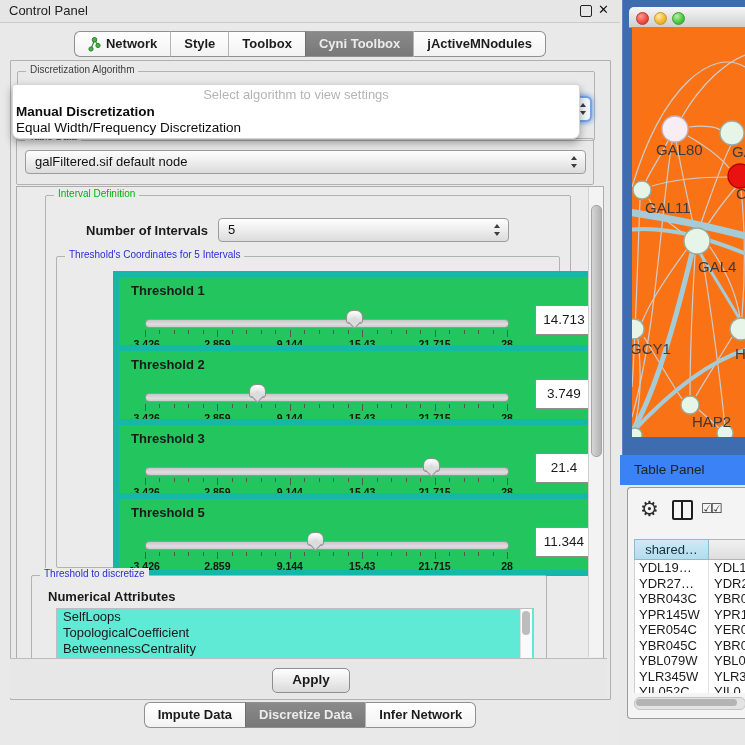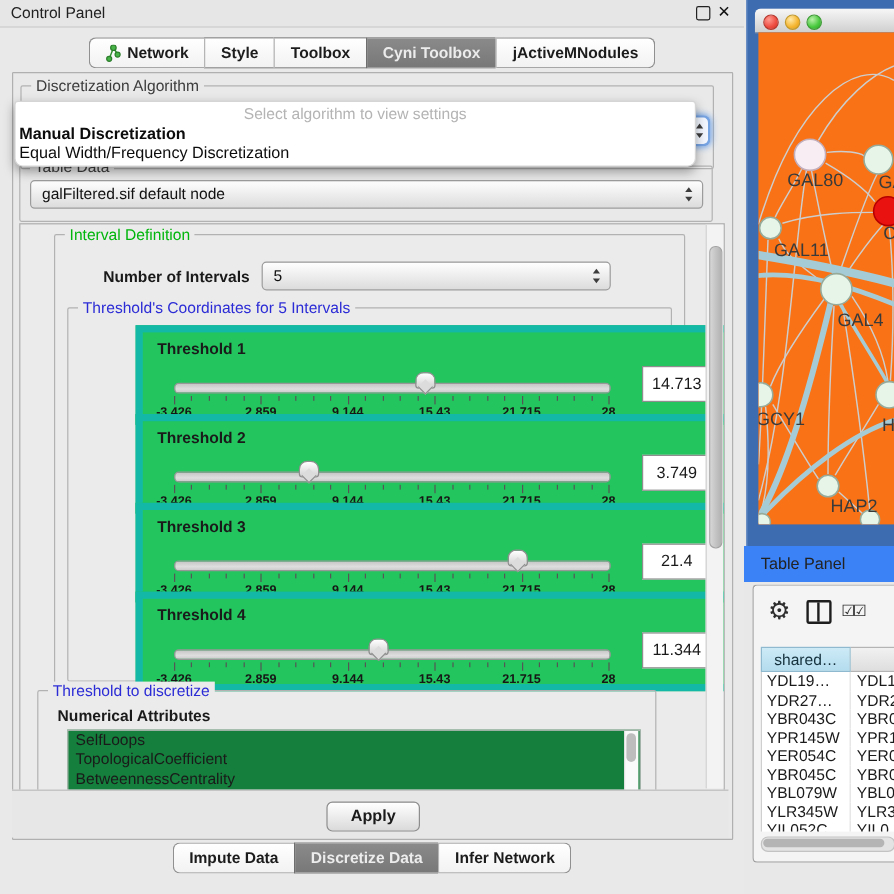--- a/index.html
+++ b/index.html
@@ -27,7 +27,7 @@
   #outer-panel{position:absolute;left:10px;top:60px;width:599px;height:638px;
                border:1px solid #b0b0b0;background:#e9e9e9;border-radius:1px;}
   .grp{position:absolute;border:1px solid #b2b2b2;border-radius:2px;}
-  .gtitle{position:absolute;top:-8px;left:8px;padding:0 4px;font-size:13px;background:#e9e9e9;text-align:center;}
+  .gtitle{position:absolute;top:-8px;left:8px;padding:0 4px;font-size:10px;background:#e9e9e9;text-align:center;}
   .gtitle.on-scroll{background:#ebebeb;}
   .t-gray{color:#3c3c3c;} .t-green{color:#00b50b;} .t-blue{color:#2c2cd6;}
   

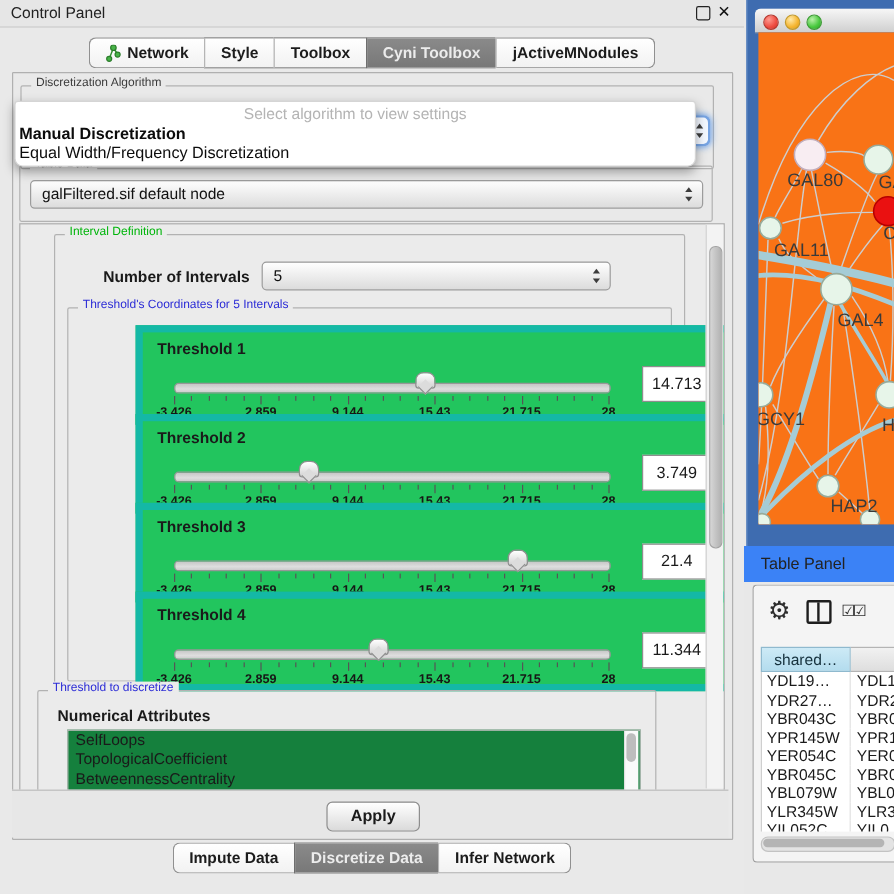--- a/index.html
+++ b/index.html
@@ -332,7 +332,7 @@
                     <div class="th-value">21.4</div>
                   </div>
                   <div class="th-panel" style="top: 236px;">
-                    <div class="th-label">Threshold 4</div>
+                    <div class="th-label">Threshold 5</div>
                     <div class="th-track"></div>
                     <div class="th-ticks">
                       <div class="tick major" style="left: 0%;"></div>

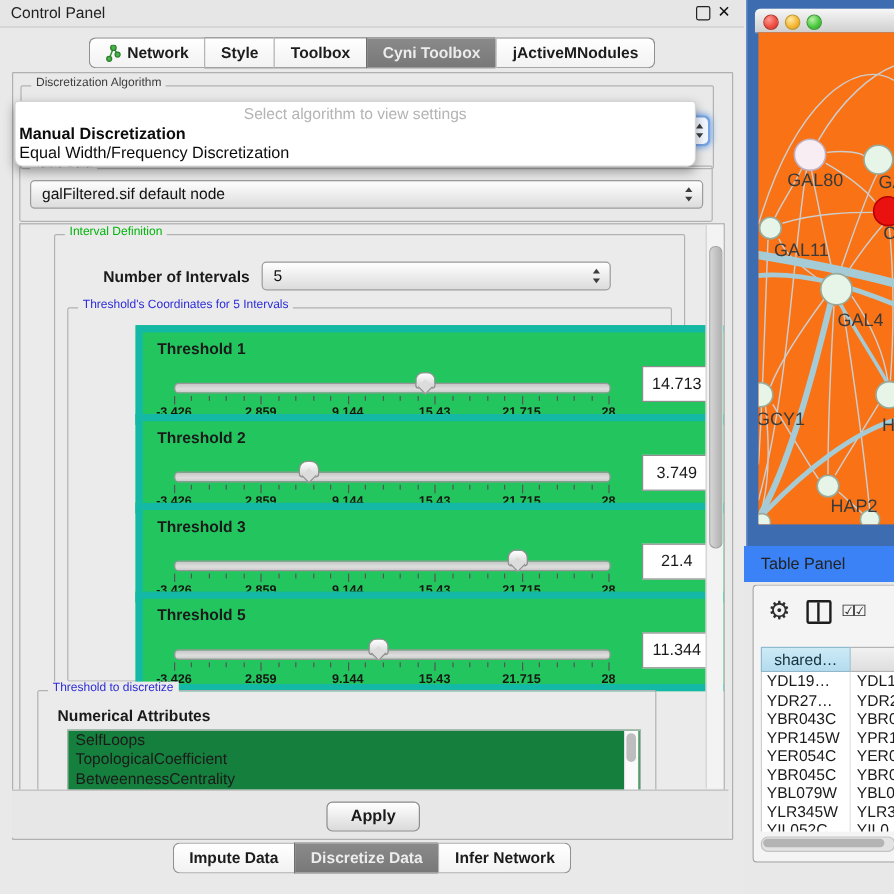--- a/index.html
+++ b/index.html
@@ -77,7 +77,7 @@
   
   #attr-grp{left:14px;top:388px;width:514px;height:90px;}
   #attr-list-label{position:absolute;left:16px;top:13px;font-size:13px;font-weight:bold;}
-  #attr-list{position:absolute;left:24px;top:32px;width:476px;height:52px;background:#15803d;
+  #attr-list{position:absolute;left:24px;top:32px;width:476px;height:52px;background:#5eead4;
              border:1px solid #bdbdbd;overflow:hidden;font-size:13px;}
   .attr-item{height:16px;line-height:16px;padding-left:6px;white-space:nowrap;}
   #attr-scroll{position:absolute;right:1px;top:0;width:11px;height:50px;background:#fafafa;border-left:1px solid #e0e0e0;}

